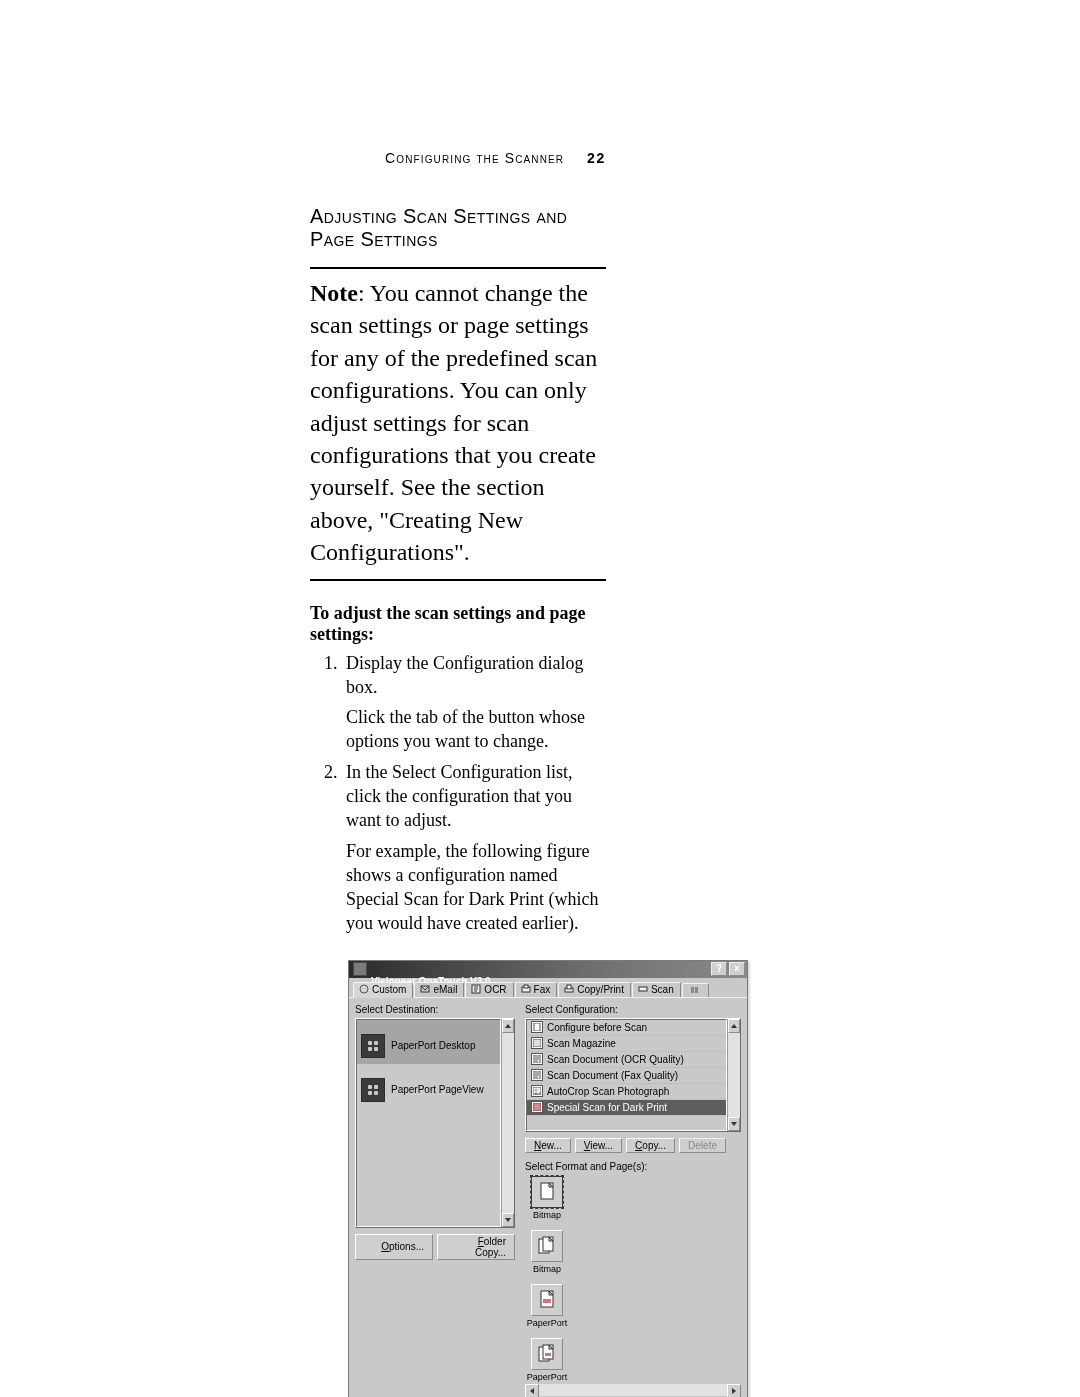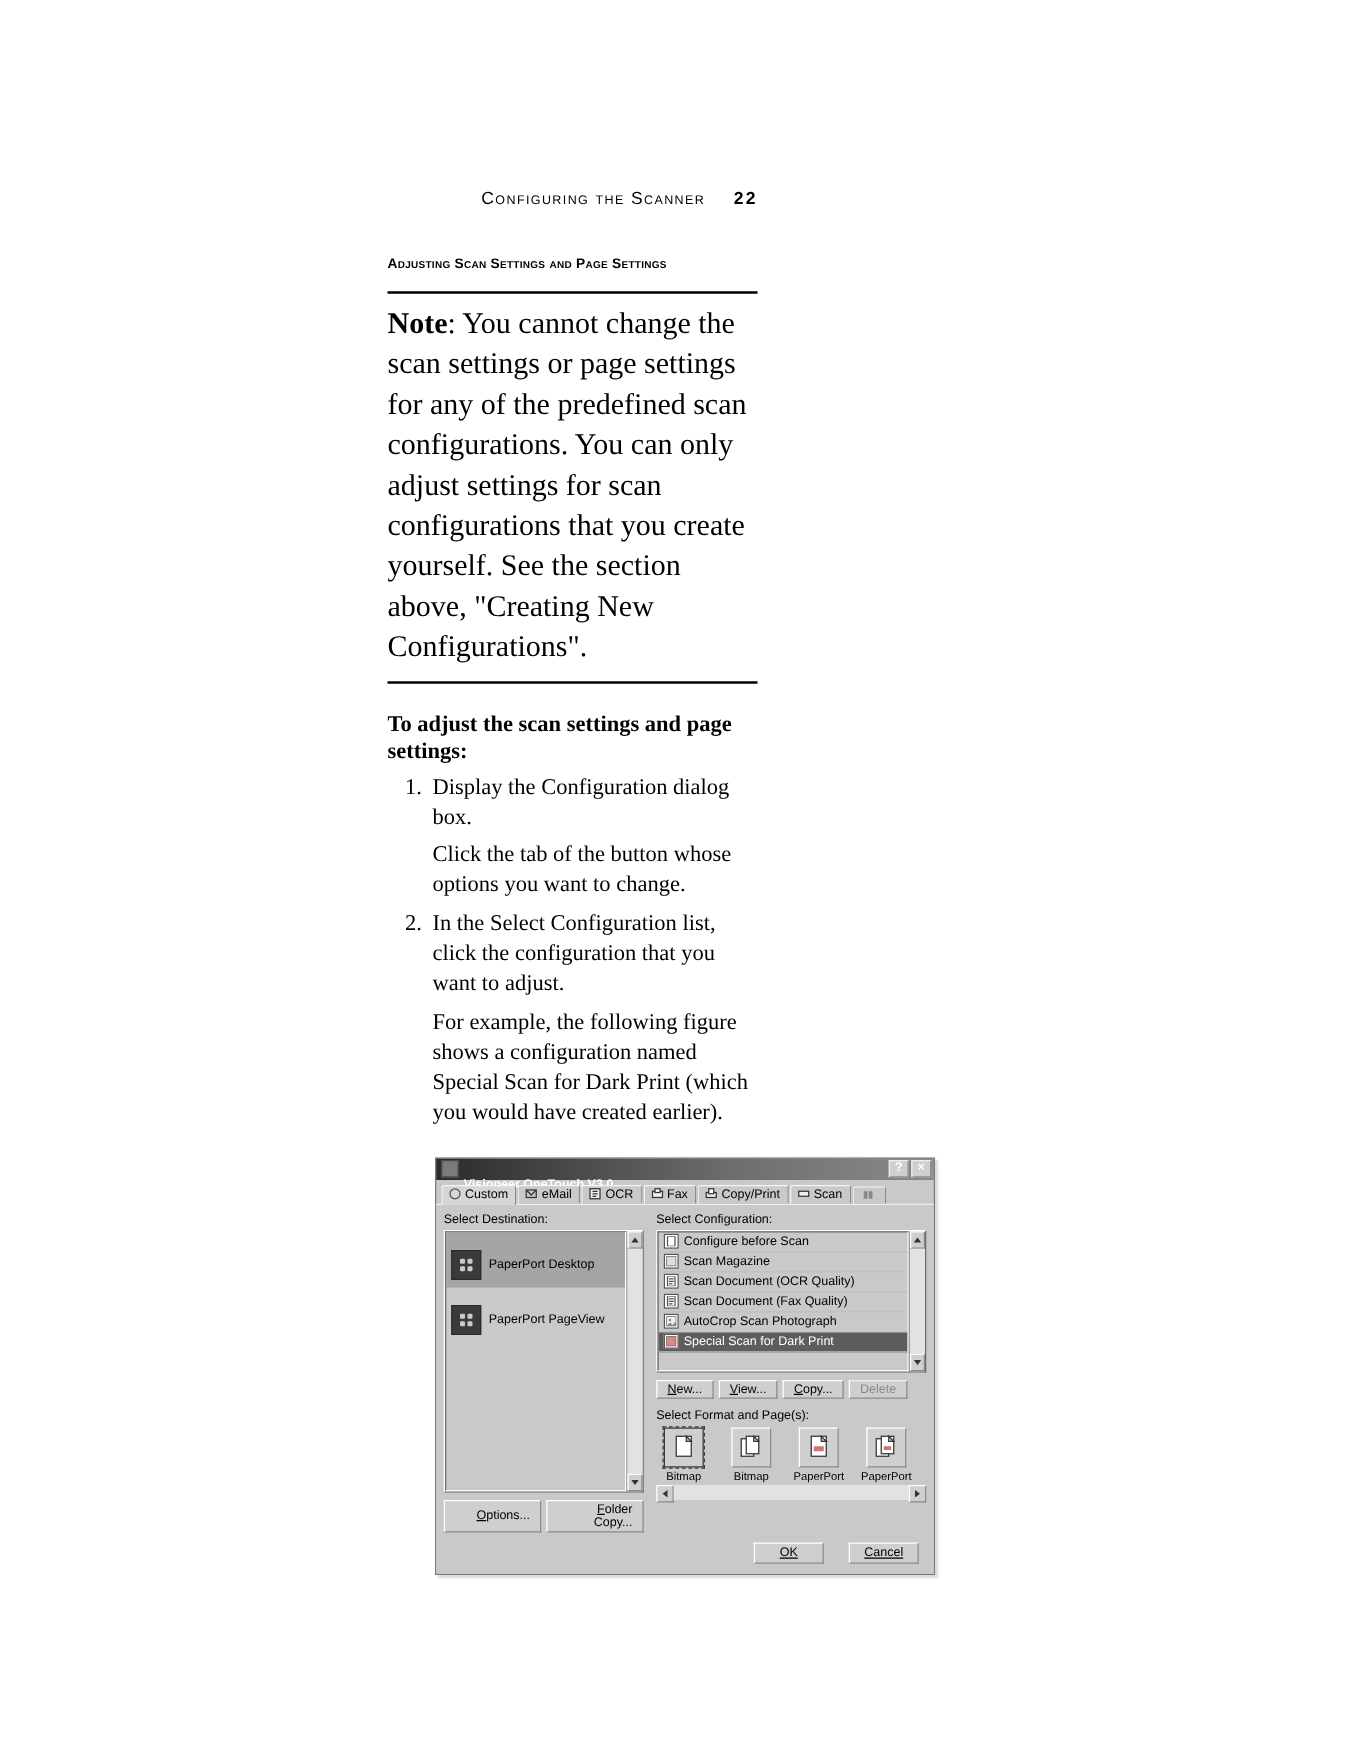--- a/index.html
+++ b/index.html
@@ -39,8 +39,8 @@
   }
   .section-heading {
     font-family: Arial, Helvetica, sans-serif;
-    font-weight: bold;
-    font-size: 11px;
+    font-weight: normal;
+    font-size: 20px;
     font-variant: small-caps;
     letter-spacing: 0.02em;
     margin: 0 0 16px 0;

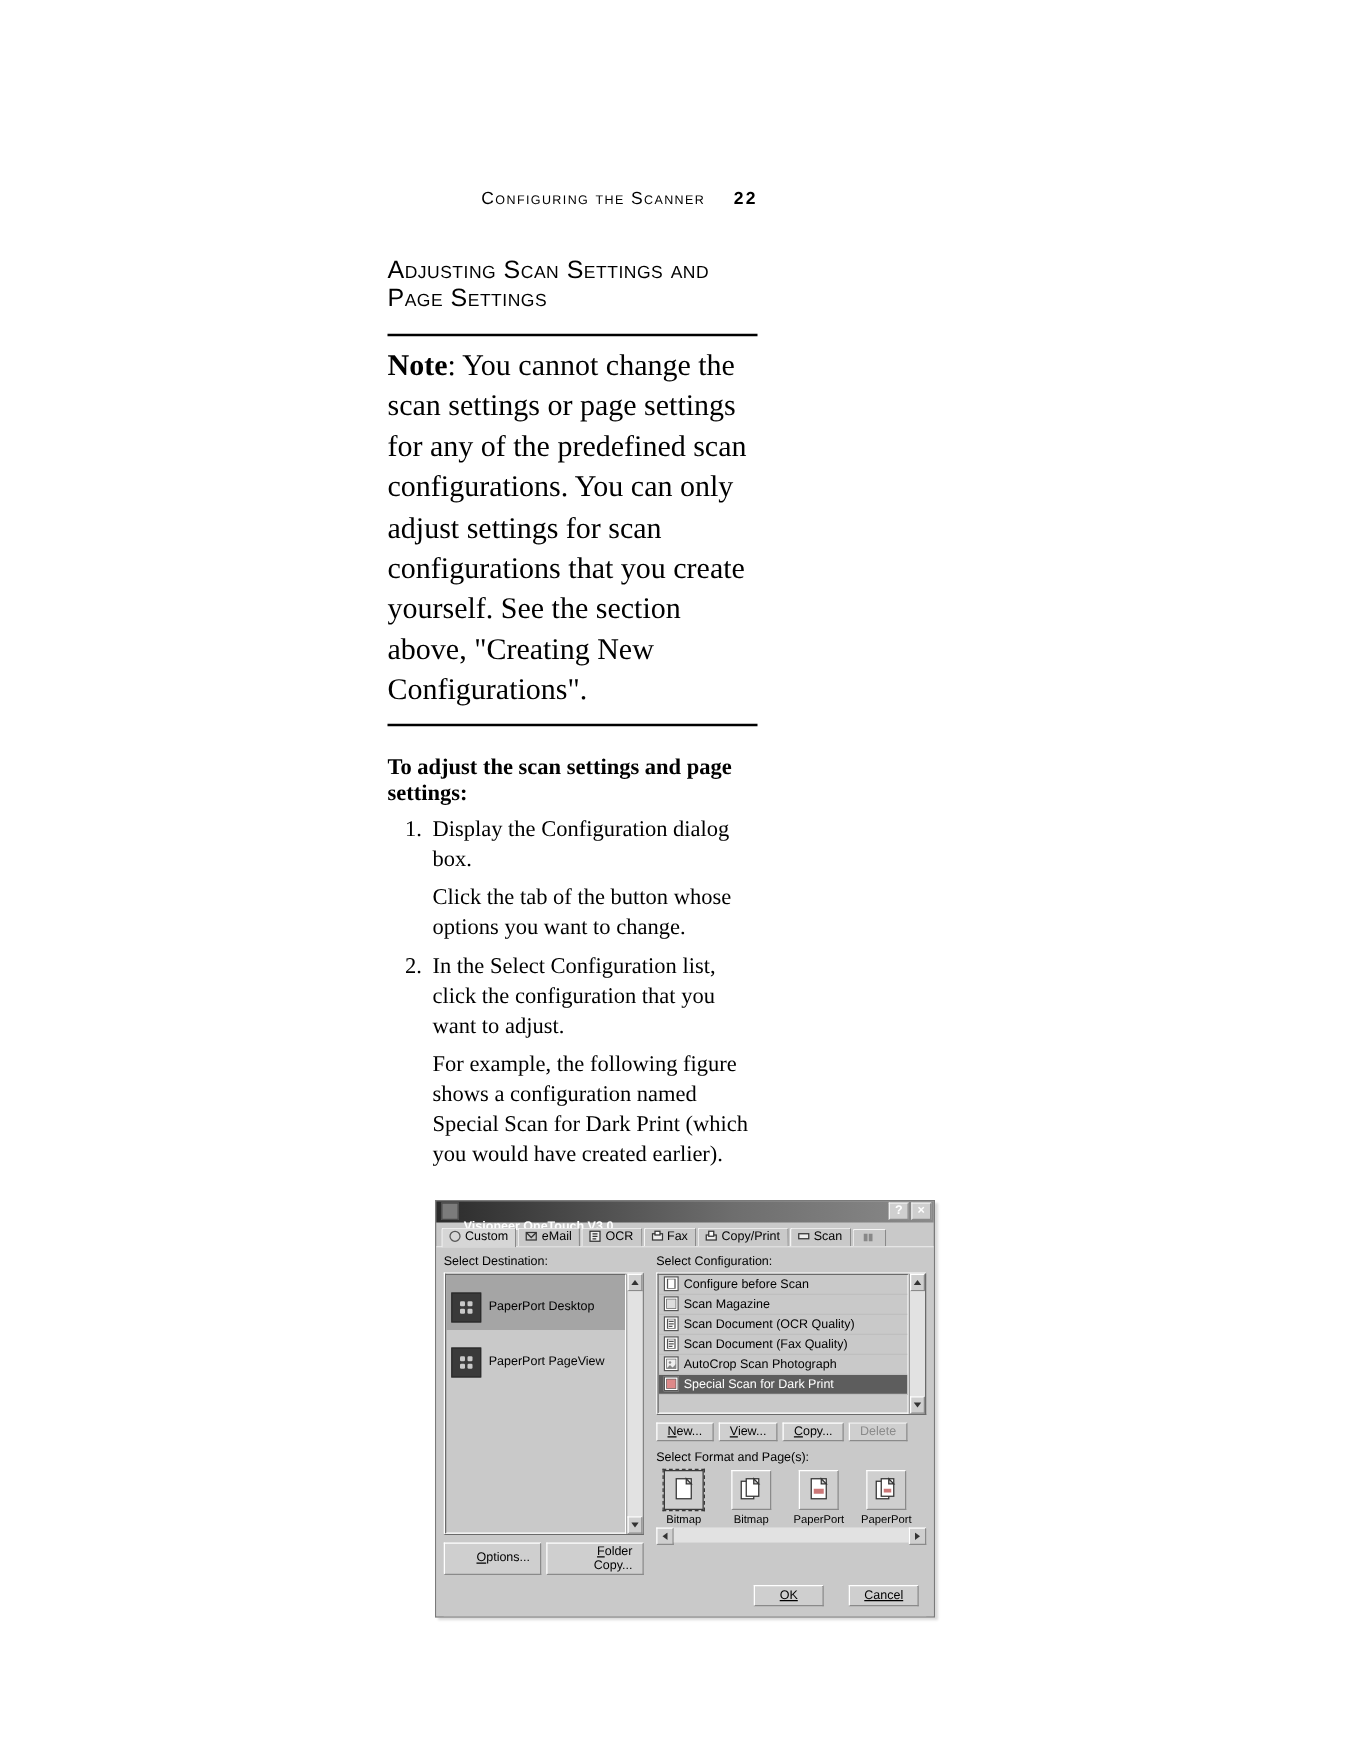--- a/index.html
+++ b/index.html
@@ -304,6 +304,7 @@
     gap: 10px;
     margin-top: 4px;
     align-items: flex-start;
+    flex-direction: column;
   }
   .format-item {
     display: flex;

